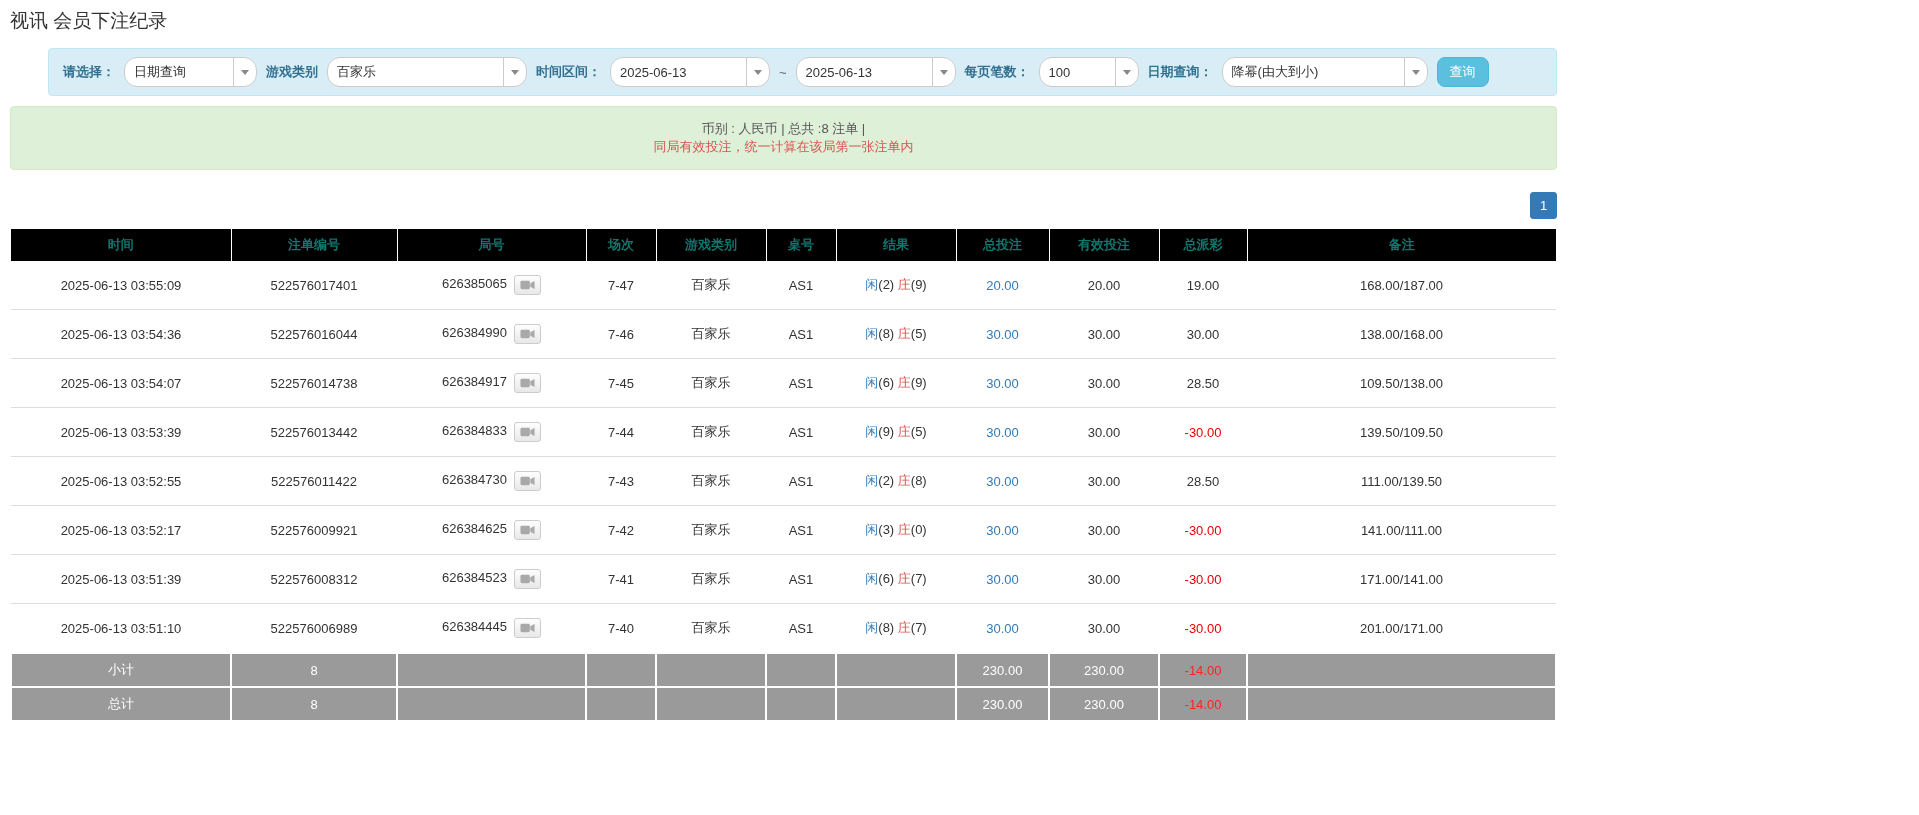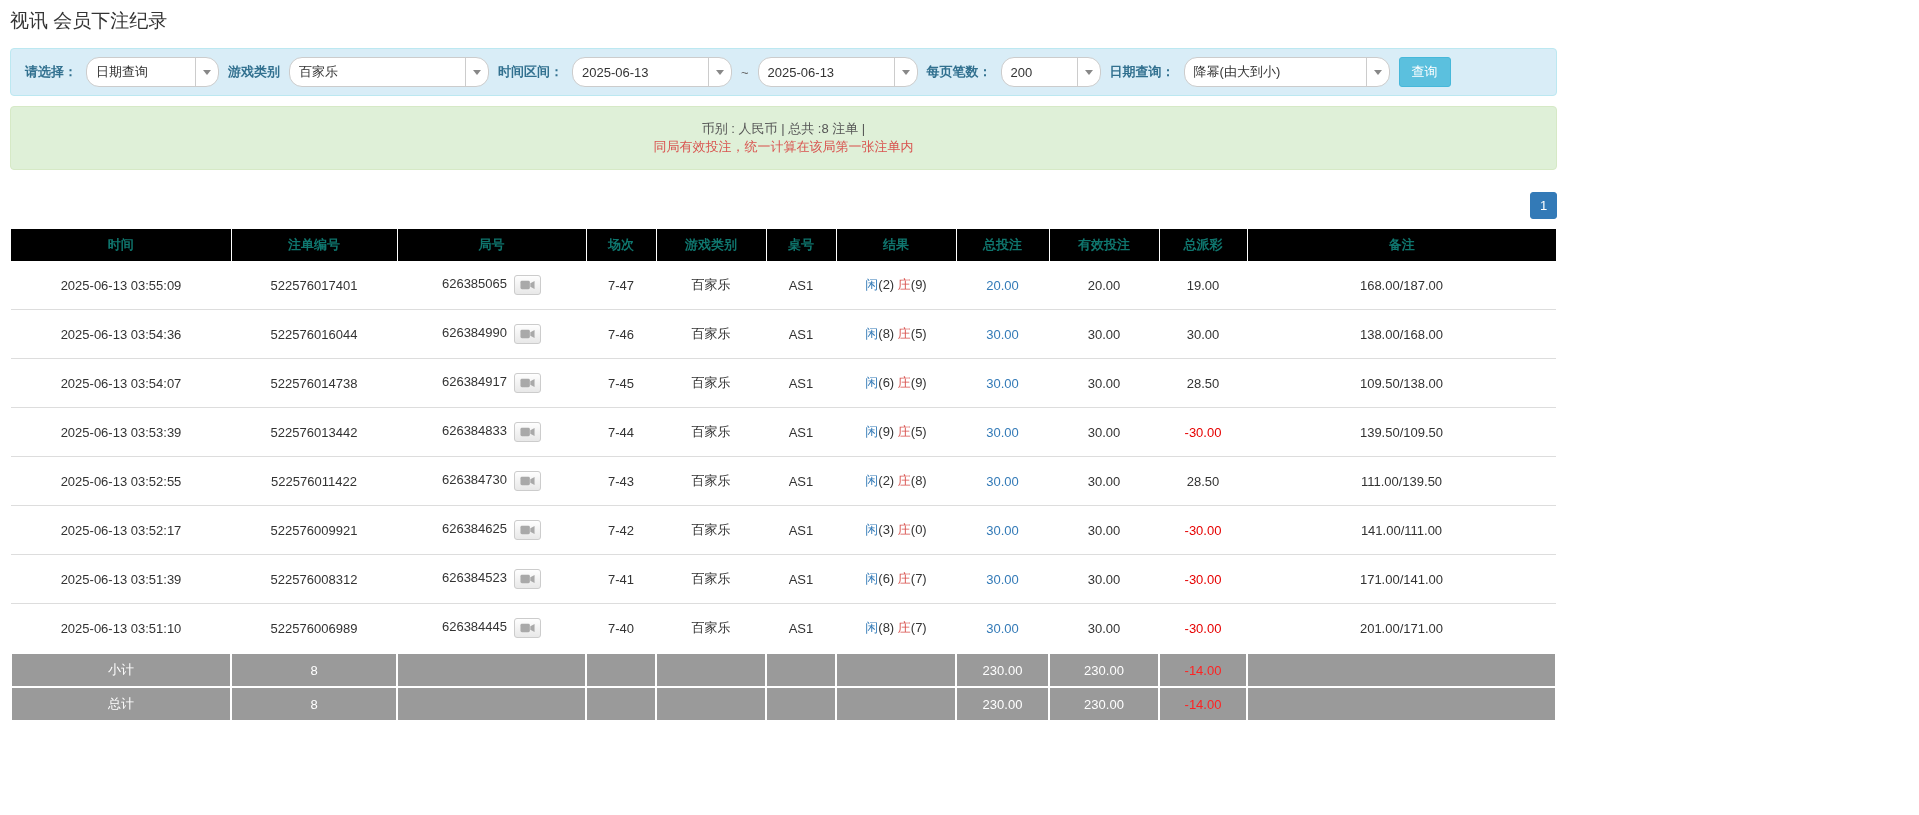--- a/index.html
+++ b/index.html
@@ -16,6 +16,7 @@
     display: flex; align-items: center; gap: 9px;
     background: #d9edf7; border: 1px solid #bce8f1; border-radius: 4px;
     padding: 8px 14px;
+    margin-left: 38px;
   }
   .flabel { font-weight: bold; color: #31708f; font-size: 13px; white-space: nowrap; }
   .select {

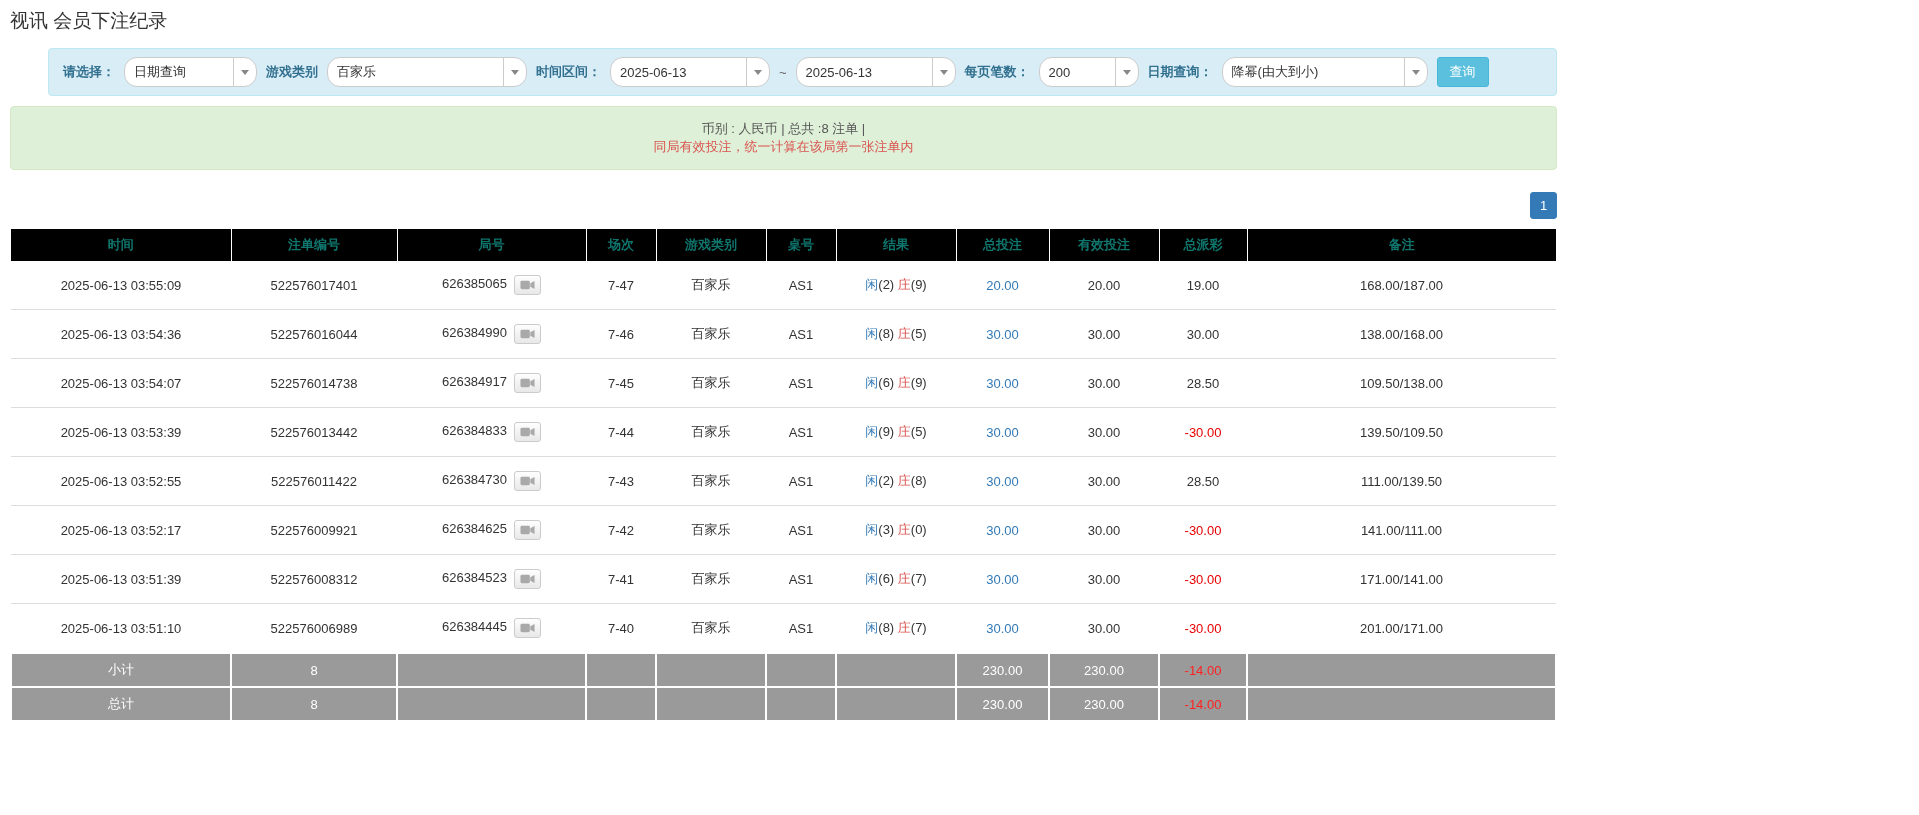--- a/index.html
+++ b/index.html
@@ -125,7 +125,7 @@
 
     <span class="flabel">每页笔数：</span>
     <div class="select" style="width:100px">
-      <span class="val">200</span>
+      <span class="val">100</span>
       <span class="caret-box">
           <span class="caret"></span>
         </span>

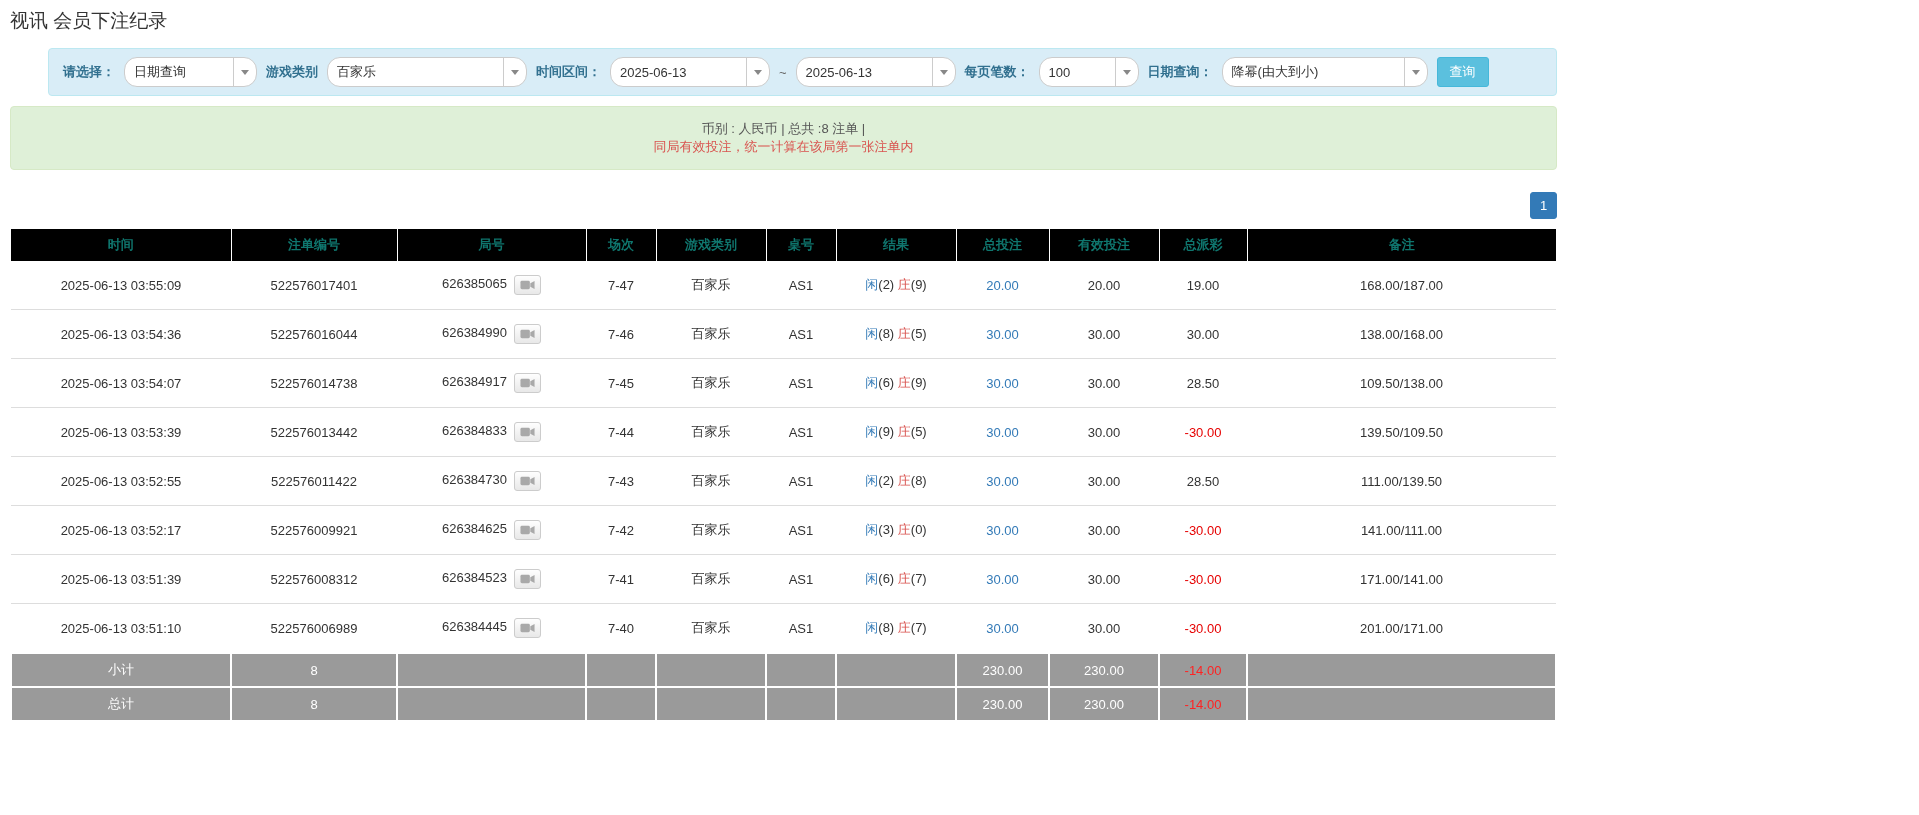--- a/index.html
+++ b/index.html
@@ -39,7 +39,7 @@
   .tilde { color: #666; font-size: 13px; }
   .search-btn {
     background: #5bc0de; border: 1px solid #46b8da; color: #fff;
-    font-size: 13px; padding: 0 12px; height: 30px; border-radius: 3px; cursor: pointer;
+    font-size: 13px; padding: 0 12px; height: 30px; border-radius: 8px; cursor: pointer;
   }
 
   

